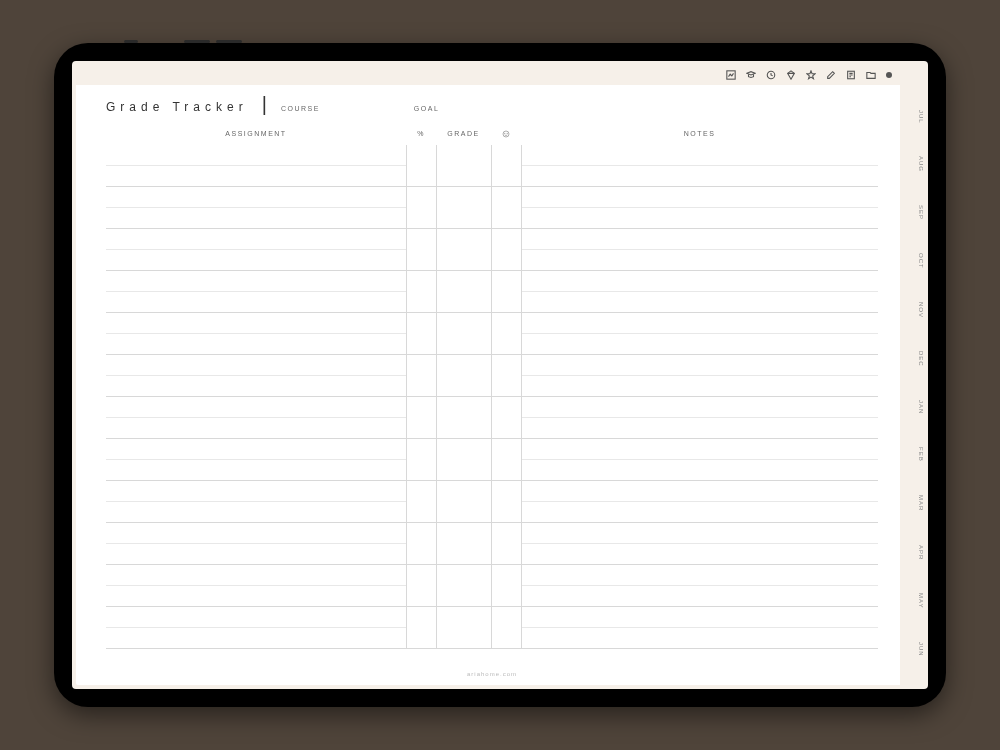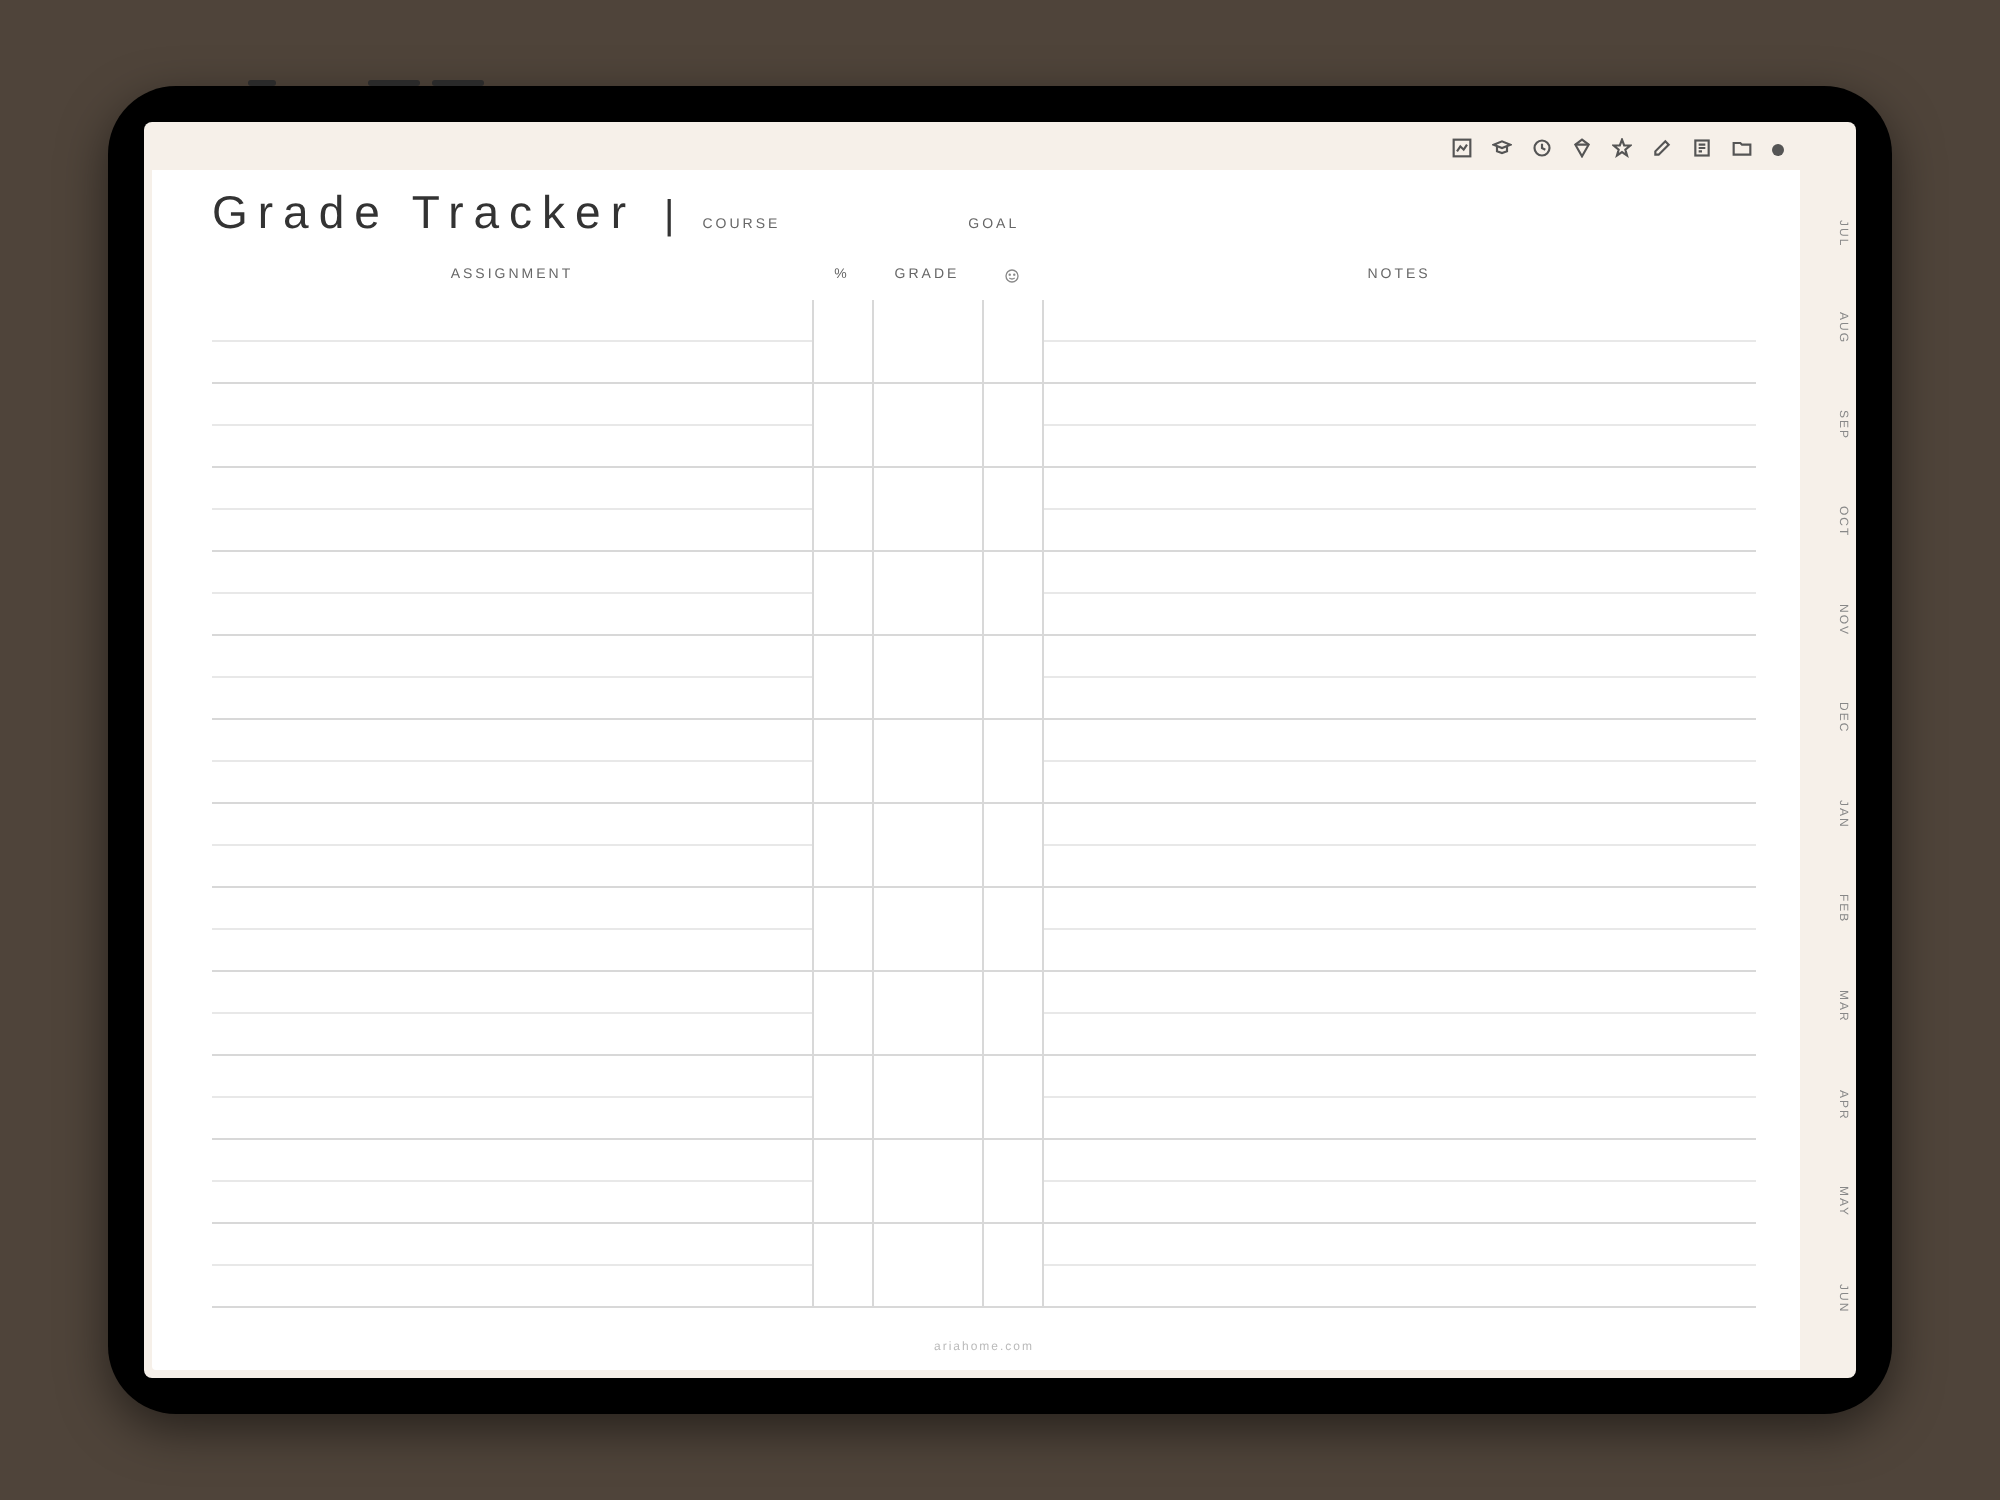--- a/index.html
+++ b/index.html
@@ -71,7 +71,7 @@
     margin-bottom: 14px;
   }
   .hdr h1 {
-    font-size: 23px;
+    font-size: 12px;
     font-weight: 400;
     letter-spacing: 5px;
     color: #333;

